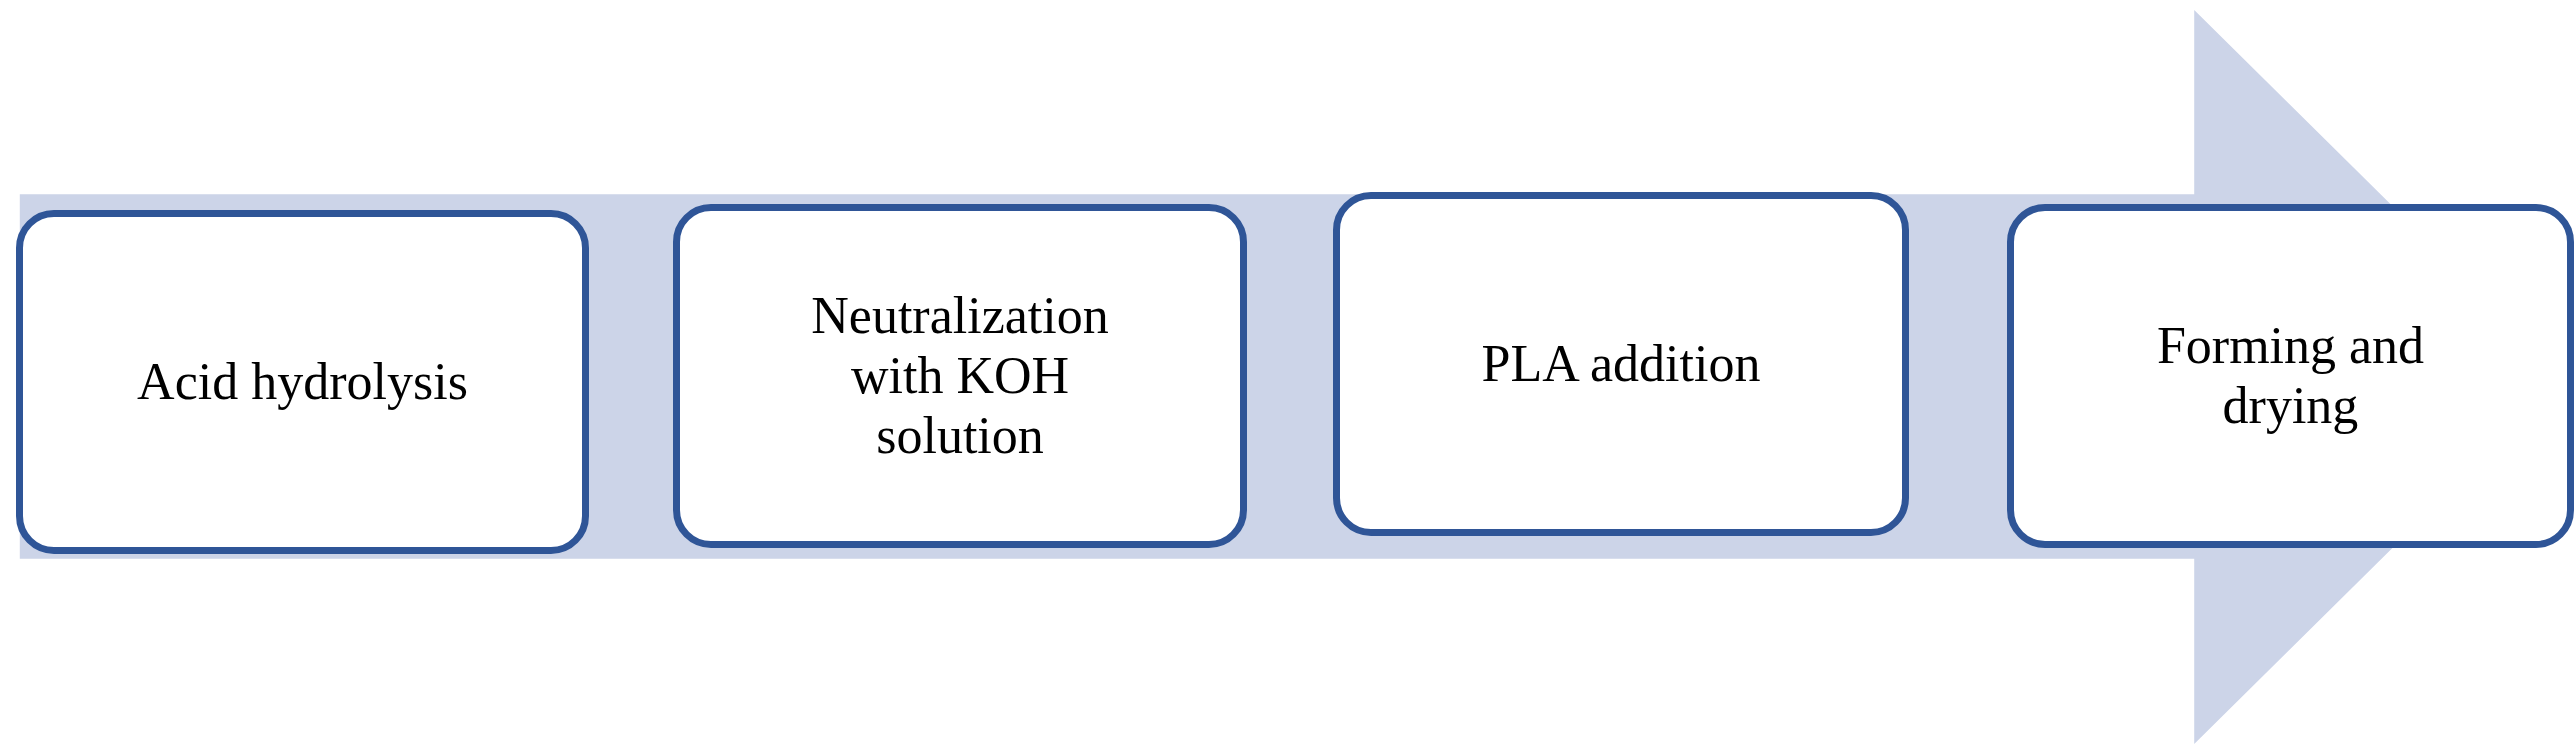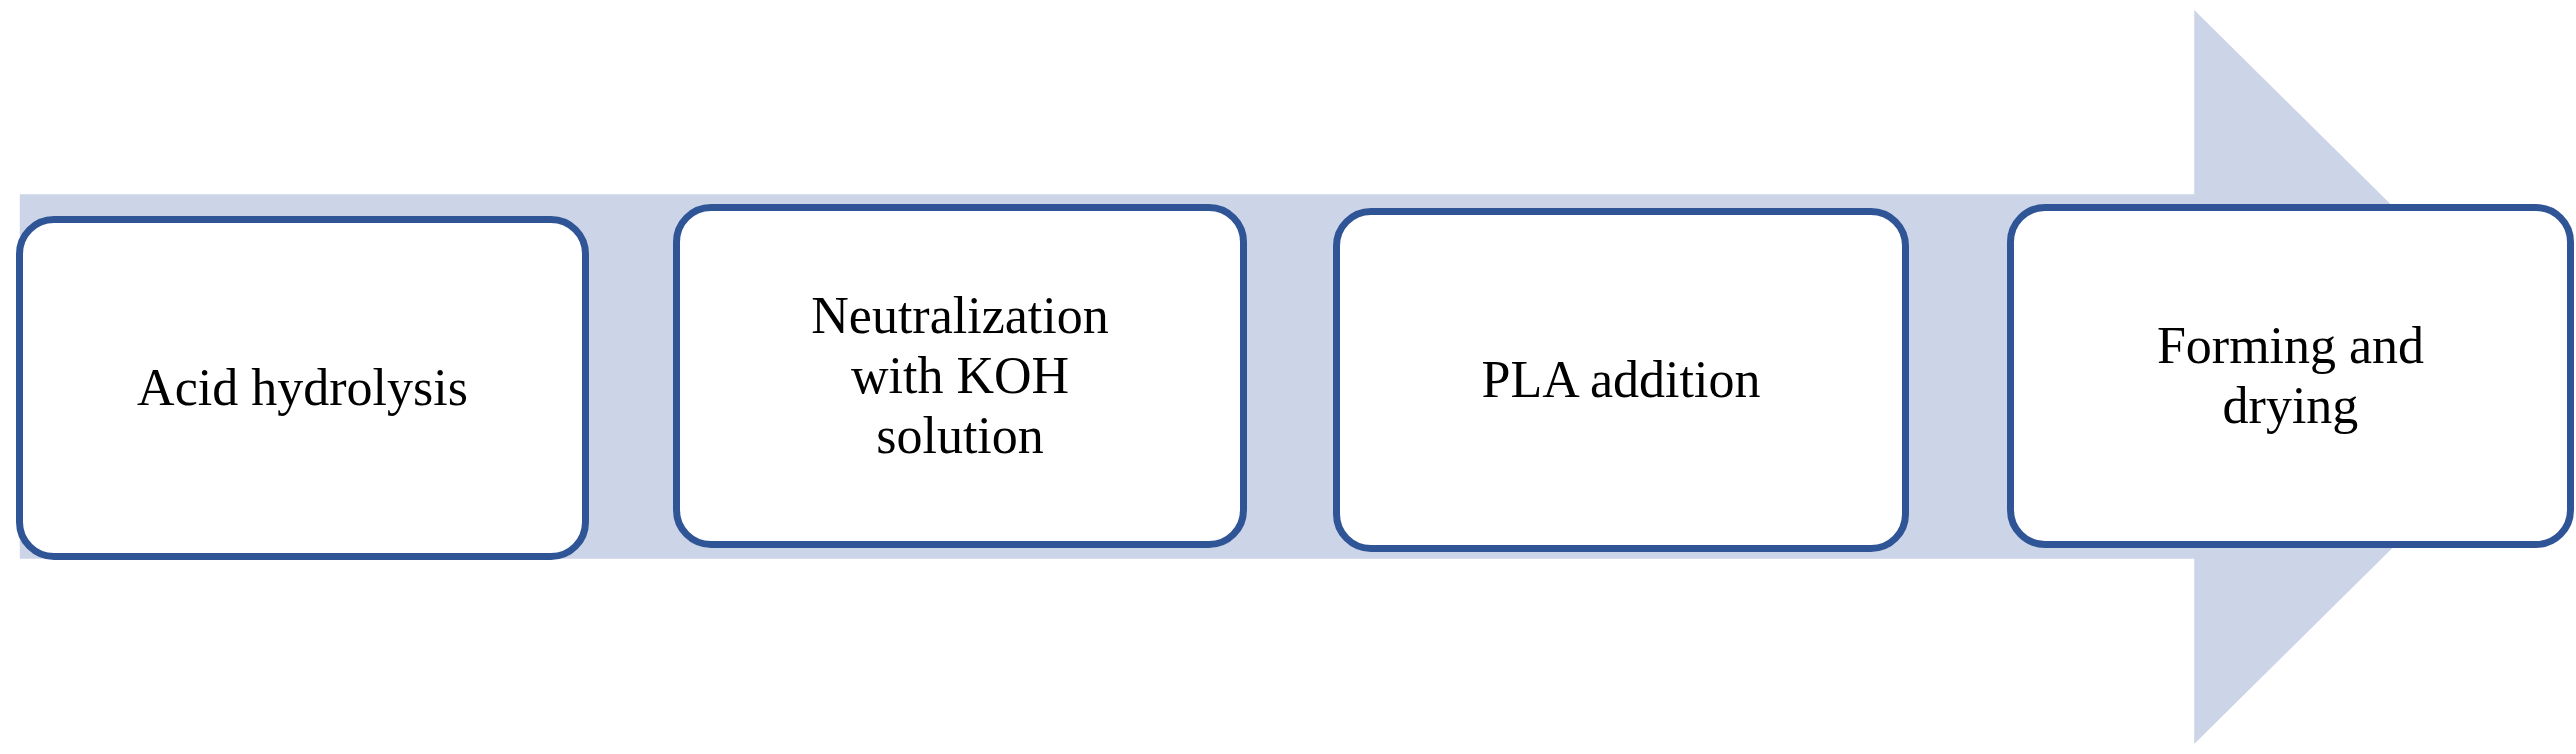--- a/index.html
+++ b/index.html
@@ -47,7 +47,7 @@
     white-space: pre-line;
     padding: 0 15px;
   }
-  #box-1 { left: 16px;   top: 216px; width: 573px; height: 344px; }
+  #box-1 { left: 16px;   top: 210px; width: 573px; height: 344px; }
   #box-2 { left: 673px;  top: 204px; width: 574px; height: 344px; }
   #box-3 { left: 1333px; top: 208px; width: 576px; height: 344px; }
   #box-4 { left: 1996px; top: 204px; width: 567px; height: 344px; margin-left: 11px; }

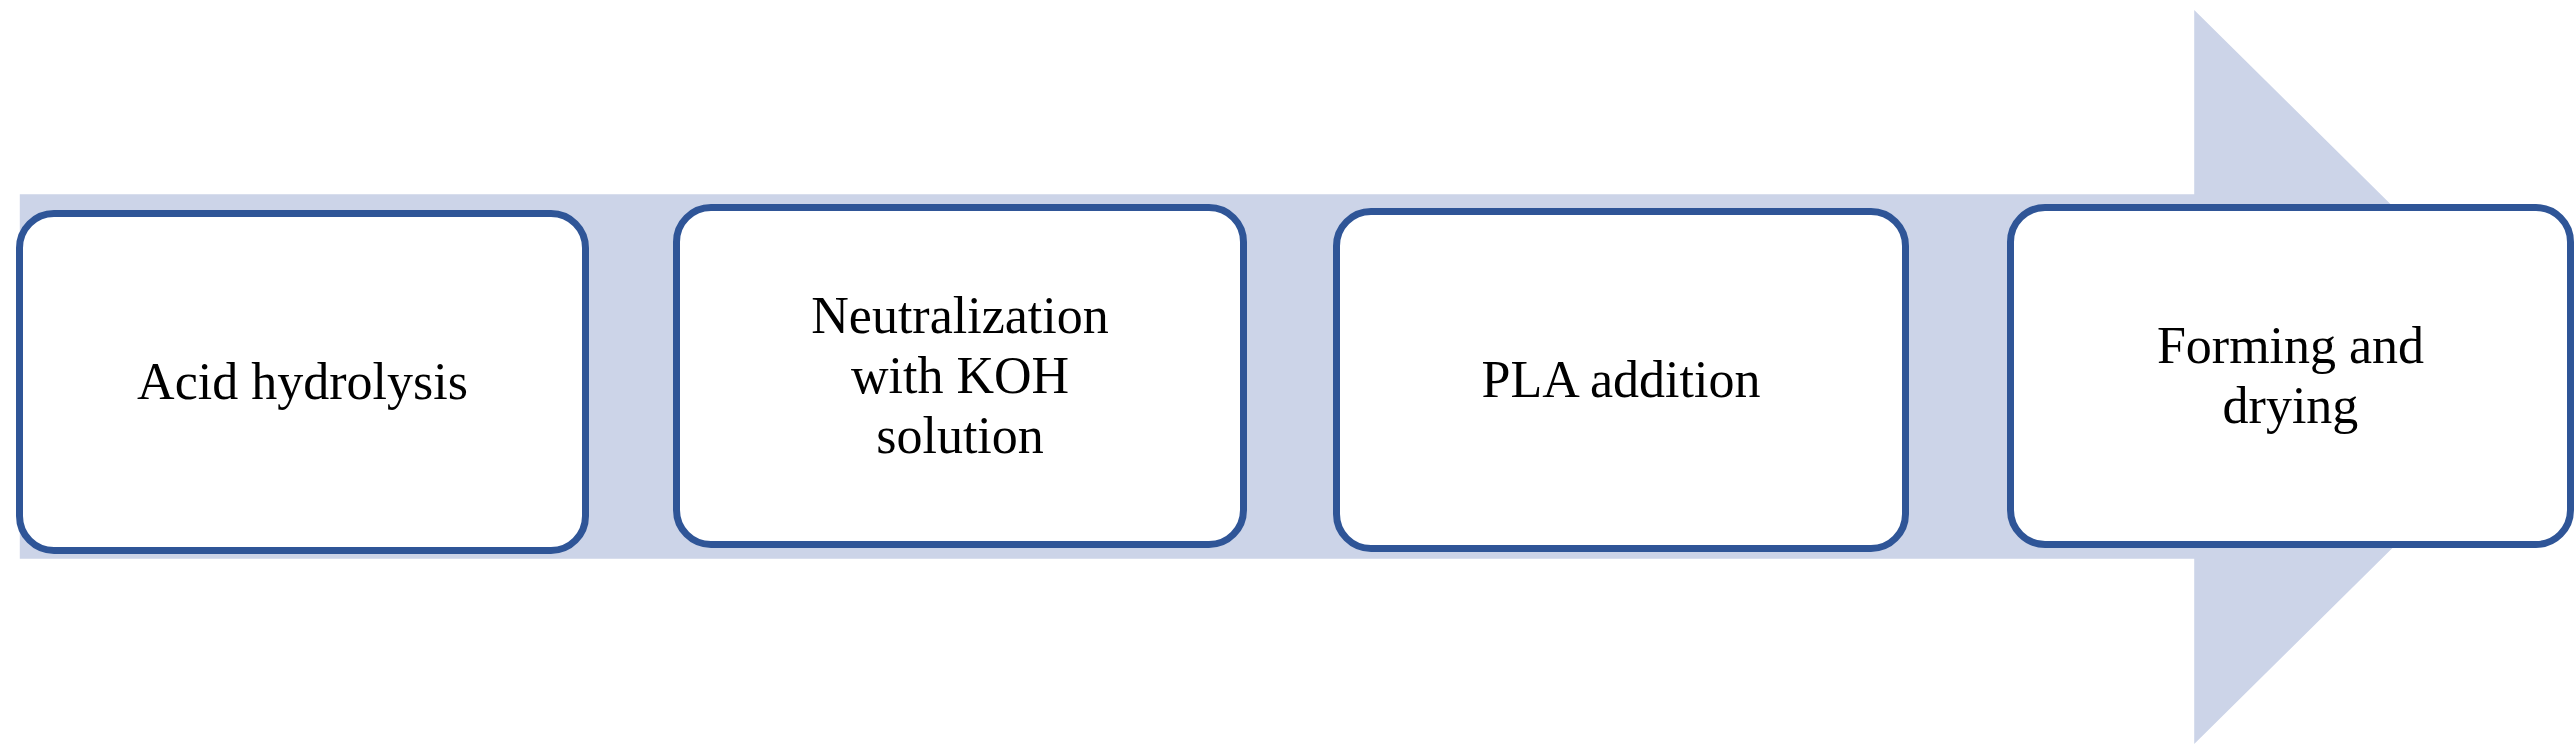--- a/index.html
+++ b/index.html
@@ -49,7 +49,7 @@
   }
   #box-1 { left: 16px;   top: 210px; width: 573px; height: 344px; }
   #box-2 { left: 673px;  top: 204px; width: 574px; height: 344px; }
-  #box-3 { left: 1333px; top: 208px; width: 576px; height: 344px; }
+  #box-3 { left: 1333px; top: 192px; width: 576px; height: 344px; }
   #box-4 { left: 1996px; top: 204px; width: 567px; height: 344px; margin-left: 11px; }
 </style>
 </head>

